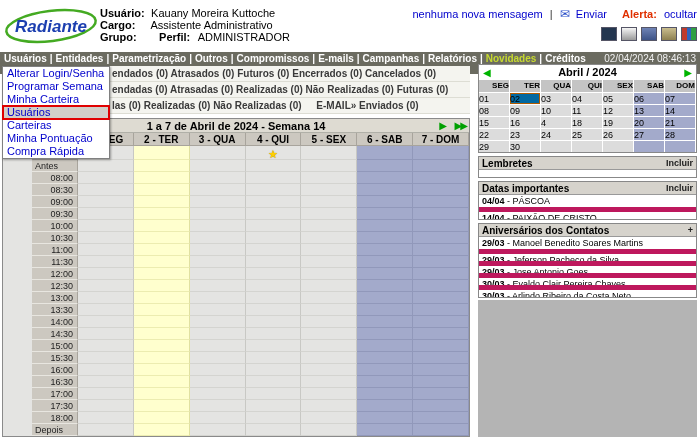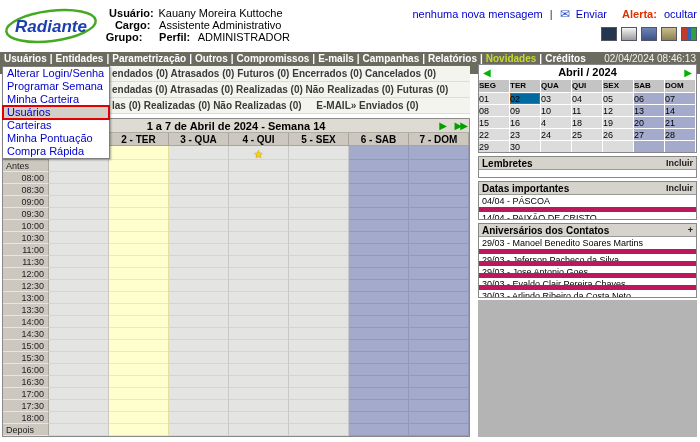--- a/index.html
+++ b/index.html
@@ -9,7 +9,7 @@
 
   
   .logo { position:absolute; left:4px; top:5px; }
-  .uinfo { position:absolute; left:100px; top:7px; font-size:11px; white-space:nowrap;text-align:center; }
+  .uinfo { position:absolute; left:100px; top:7px; font-size:11px; white-space:nowrap; }
   .uirow { height:12px; line-height:12px; }
   .uilbl { font-weight:bold; display:inline-block; width:48px; }
   .uilbl.perfil { width:auto; margin-left:8px; margin-right:5px; }

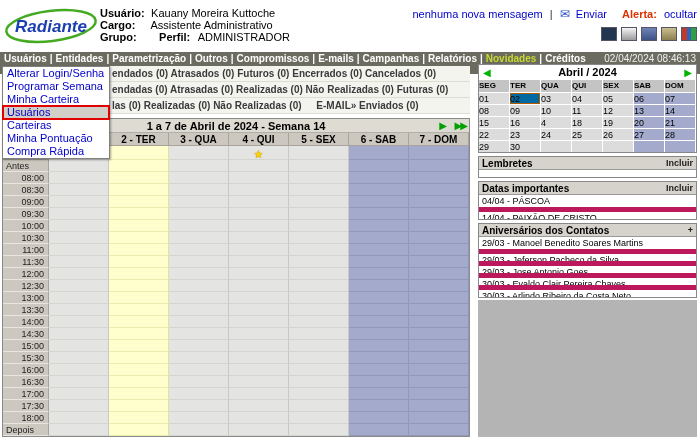--- a/index.html
+++ b/index.html
@@ -76,7 +76,7 @@
   .mc-nav { position:absolute; top:0; color:#00b400; cursor:pointer; font-size:10px; }
   .mc-nav.prev { left:4px; } .mc-nav.next { right:4px; }
   .minical-grid { display:grid; grid-template-columns:repeat(7,1fr); }
-  .mch { height:12px; line-height:12px; font-size:8px; font-weight:bold; text-align:left;
+  .mch { height:12px; line-height:12px; font-size:8px; font-weight:bold; text-align:right;
          background:#c4c4c4; border-right:1px solid #fff; }
   .mcd { height:12px; line-height:12px; font-size:9px; text-align:left; background:#dcdcdc;
          border-right:1px solid #fff; border-top:1px solid #fff; cursor:pointer; }

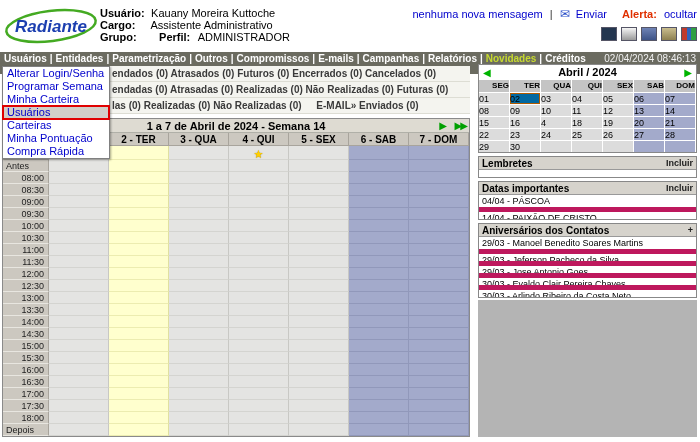--- a/index.html
+++ b/index.html
@@ -55,7 +55,7 @@
   .wnav { position:absolute; top:0; color:#00a000; font-size:10px; cursor:pointer; }
   .wnav.n1 { right:22px; }
   .wnav.n2 { right:3px; letter-spacing:-2px; }
-  .week-grid { display:grid; grid-template-columns:46px repeat(7,1fr); }
+  .week-grid { display:grid; grid-template-columns:46px repeat(7,1fr);margin-left:29px; }
   .hcell { height:13px; line-height:13px; font-size:10px; font-weight:bold; text-align:center;
            background:#ccc8c0; border-right:1px solid #a8a49c; border-bottom:1px solid #a8a49c; overflow:hidden; }
   .icell { height:14px; line-height:13px; text-align:center; }

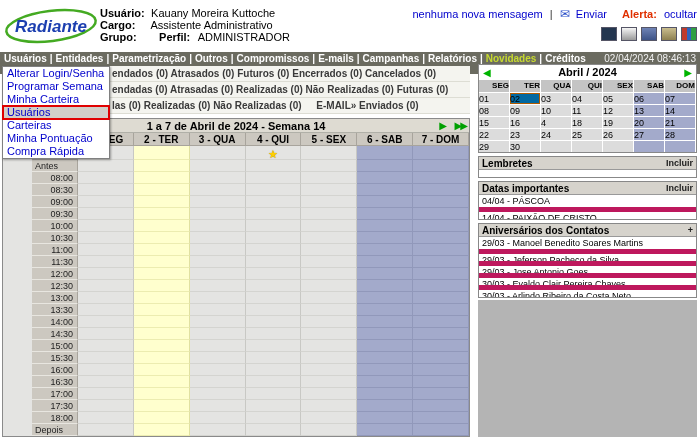--- a/index.html
+++ b/index.html
@@ -90,7 +90,7 @@
   .sbitem { height:12px; line-height:12px; font-size:9px; padding-left:3px; border-top:5px solid #be185d;
             white-space:nowrap; overflow:hidden; background:#fff; cursor:pointer; }
   .sblist .sbitem:first-child { border-top:none; }
-  .sbdate { font-weight:normal; }
+  .sbdate { font-weight:bold; }
   .grayfill { margin-top:2px; height:137px; background:#b4b4b4; }
 </style>
 </head>

